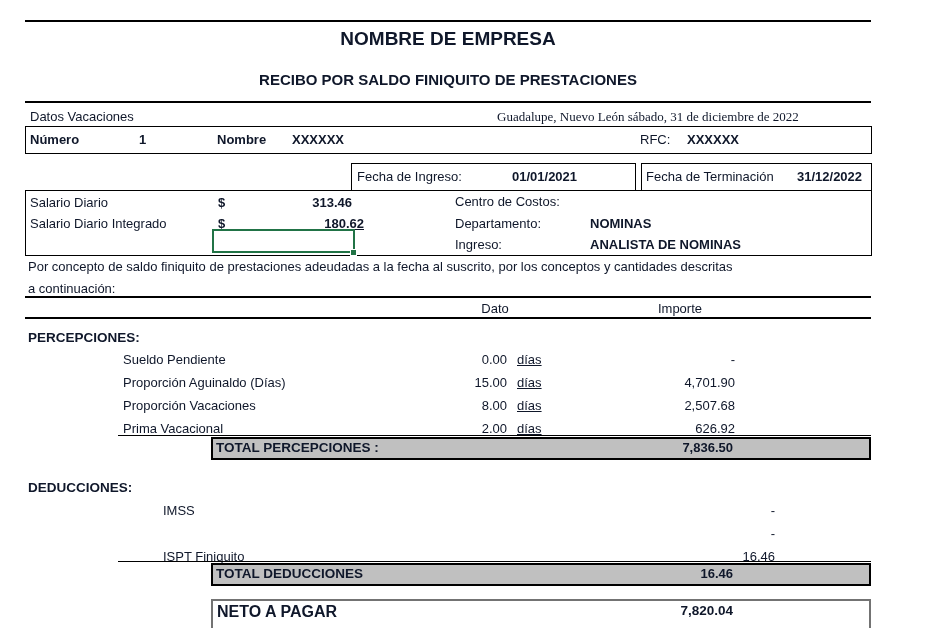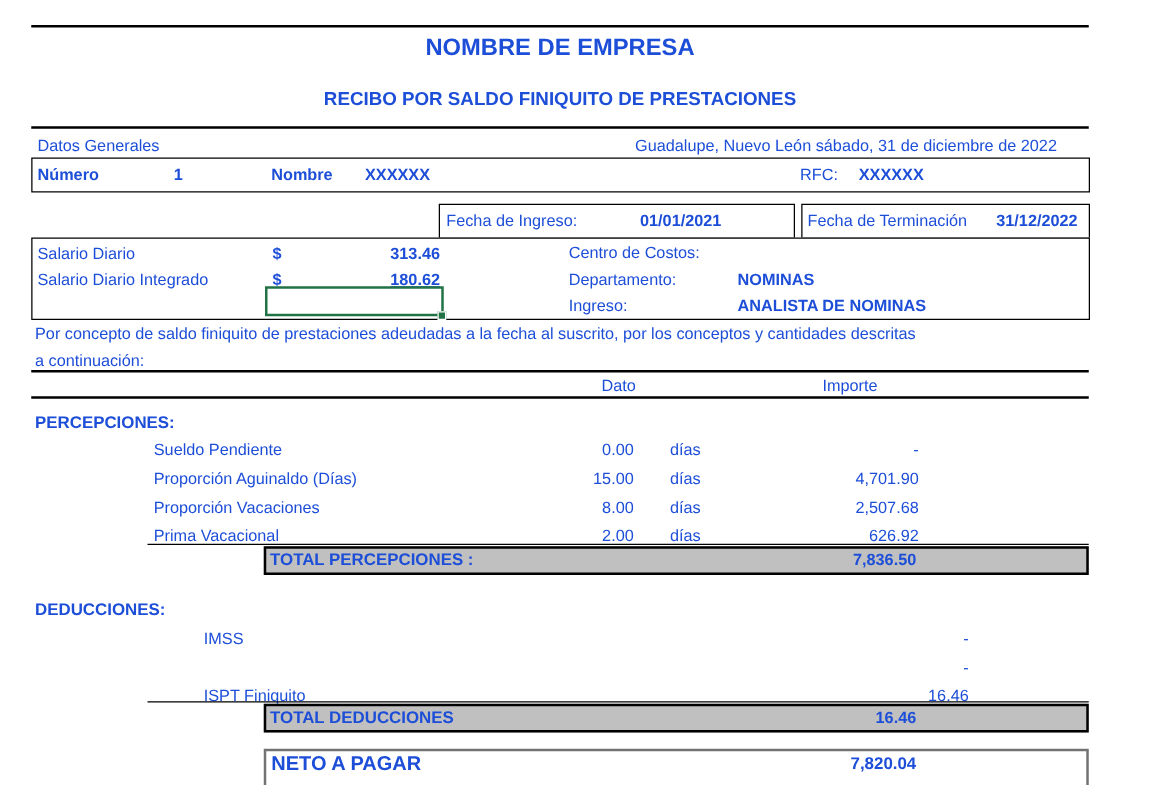--- a/index.html
+++ b/index.html
@@ -5,7 +5,7 @@
   html,body{margin:0;padding:0;background:#ffffff;}
   #page{
     position:relative; width:932px; height:628px; overflow:hidden;
-    background:#ffffff; color:#1d4ed8;
+    background:#ffffff; color:#0f172a;
     font-family:"Liberation Sans", sans-serif; font-size:13px;
   }
   .abs{position:absolute; white-space:nowrap;}

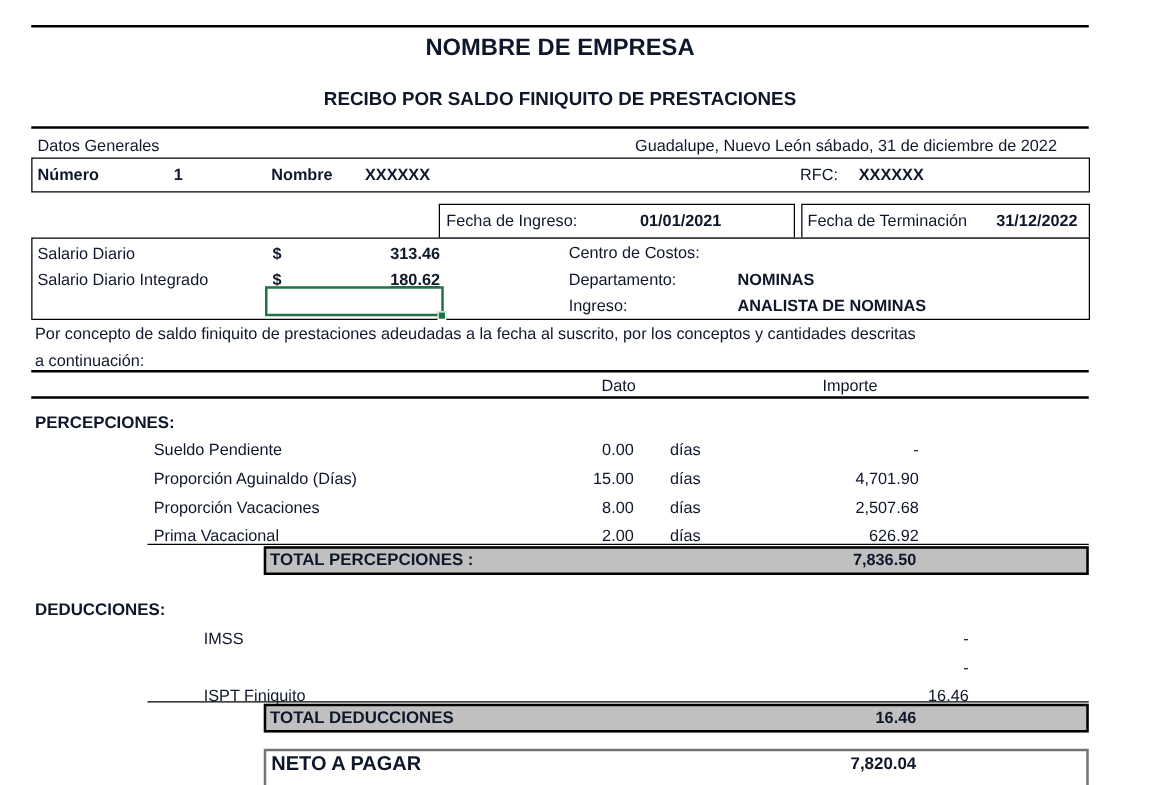--- a/index.html
+++ b/index.html
@@ -106,7 +106,7 @@
   <div class="abs ctr b" id="doc-title">RECIBO POR SALDO FINIQUITO DE PRESTACIONES</div>
   <div class="hline" id="rule-2"></div>
 
-  <div class="abs" id="datos-generales">Datos Generales</div>
+  <div class="abs" id="datos-generales">Datos Vacaciones</div>
   <div class="abs" id="location-date">Guadalupe, Nuevo León sábado, 31 de diciembre de 2022</div>
 
   <div class="box" id="numero-box"></div>

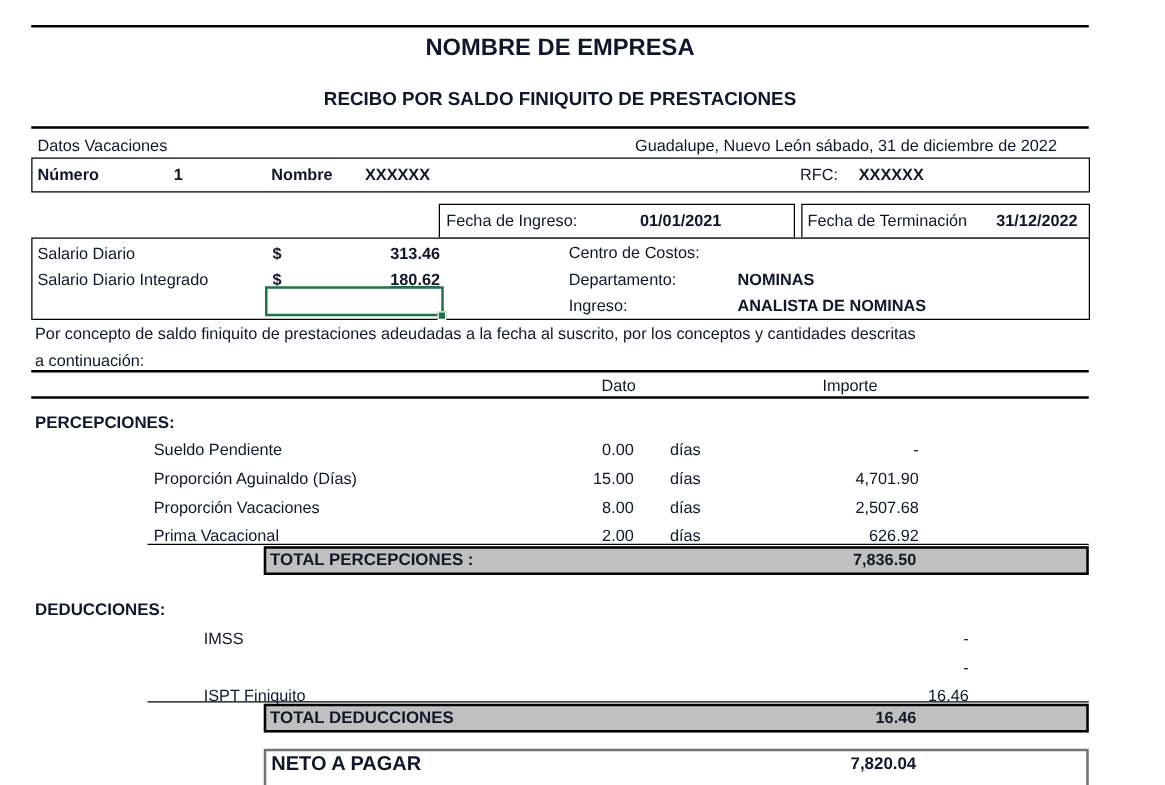--- a/index.html
+++ b/index.html
@@ -23,7 +23,7 @@
 
   
   #datos-generales{left:30px; top:109px;}
-  #location-date{left:508px; top:109px;}
+  #location-date{left:497px; top:109px;font-family:Liberation Serif, serif;}
   #numero-box{left:25px; top:126px; width:847px; height:28px;}
   #numero-label{left:30px; top:132px;}
   #numero-value{left:139px; top:132px;}

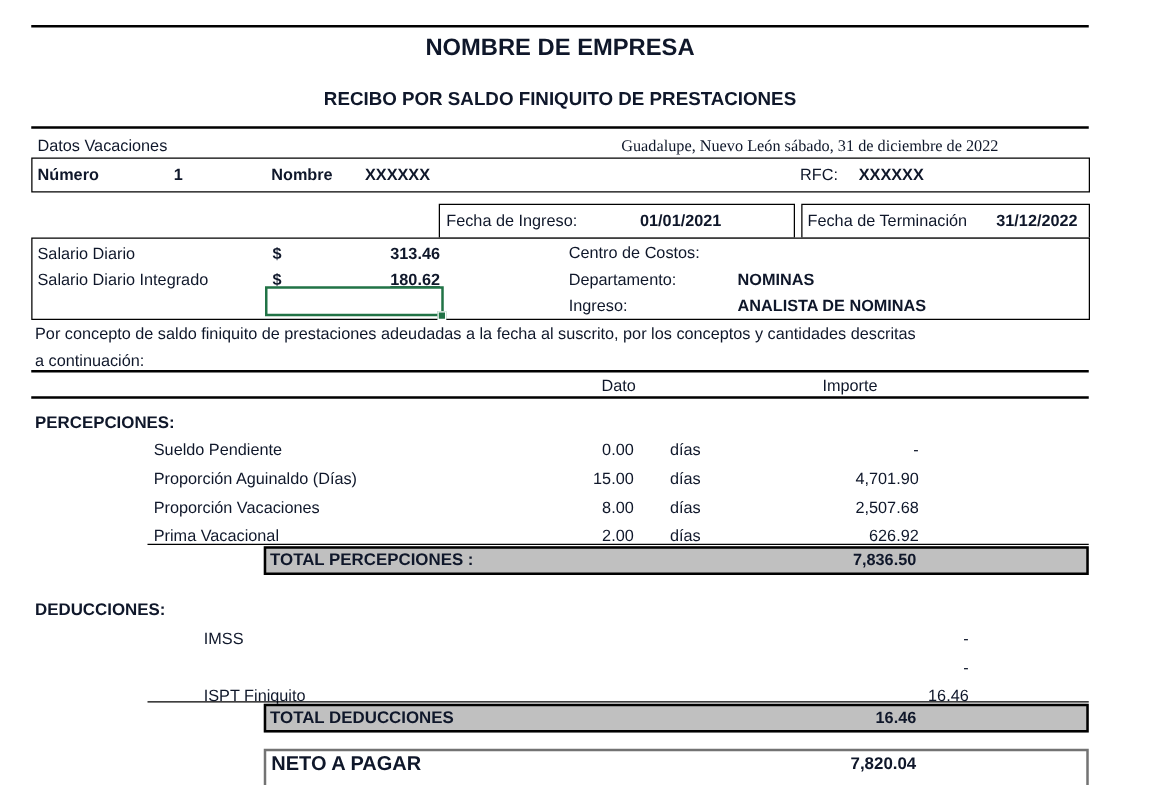--- a/index.html
+++ b/index.html
@@ -49,7 +49,7 @@
   #centro-costos-value{left:590px; top:194px;}
   #salario-integrado-label{left:30px; top:216px;}
   #currency-2{left:218px; top:216px;}
-  #salario-integrado-value{left:265px; top:216px; width:87px;text-decoration:underline;}
+  #salario-integrado-value{left:277px; top:216px; width:87px;text-decoration:underline;}
   #departamento-label{left:455px; top:216px;}
   #departamento-value{left:590px; top:216px;}
   #puesto-label{left:455px; top:237px;}

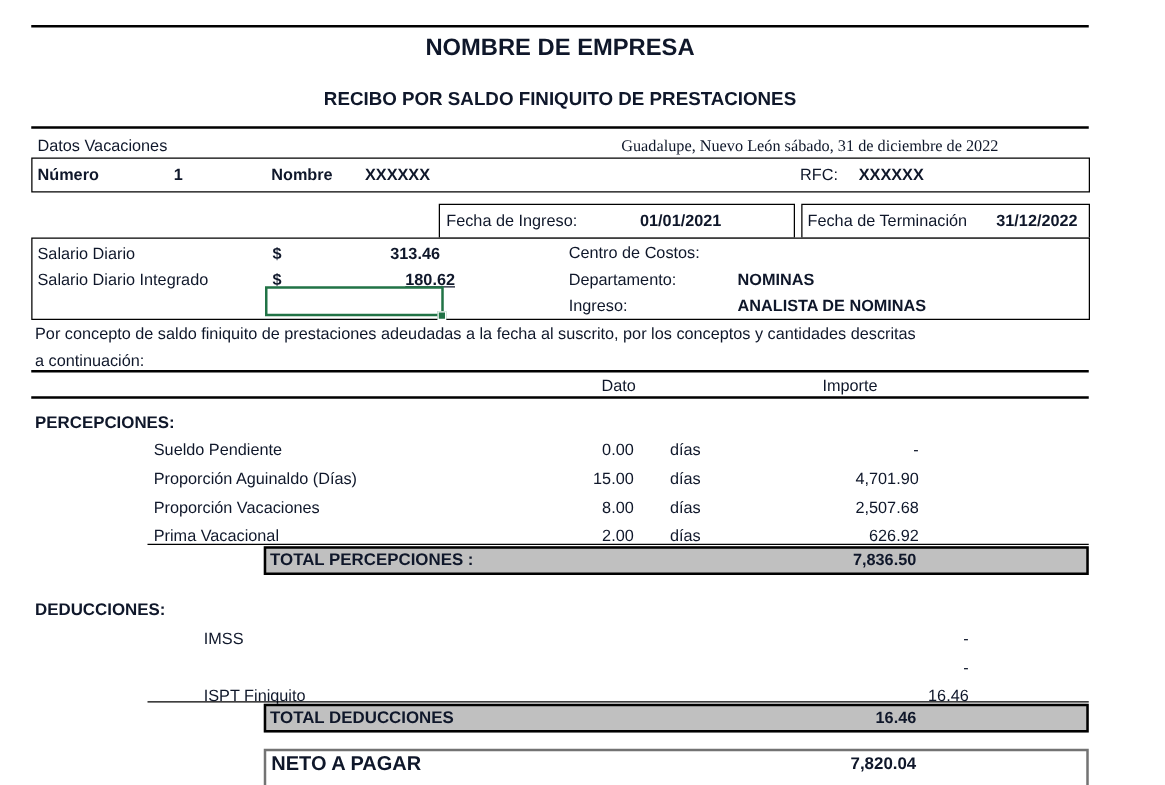--- a/index.html
+++ b/index.html
@@ -76,7 +76,7 @@
   .item-row{position:relative; height:23px; line-height:23px; width:741px;}
   .il{position:absolute; left:123px;}
   .iq{position:absolute; left:420px; width:87px; text-align:right;}
-  .iu{position:absolute; left:536px;}
+  .iu{position:absolute; left:517px;text-decoration:underline;}
   .ii{position:absolute; left:555px; width:180px; text-align:right;}
   .ii.dash{padding-right:24px;}
 

